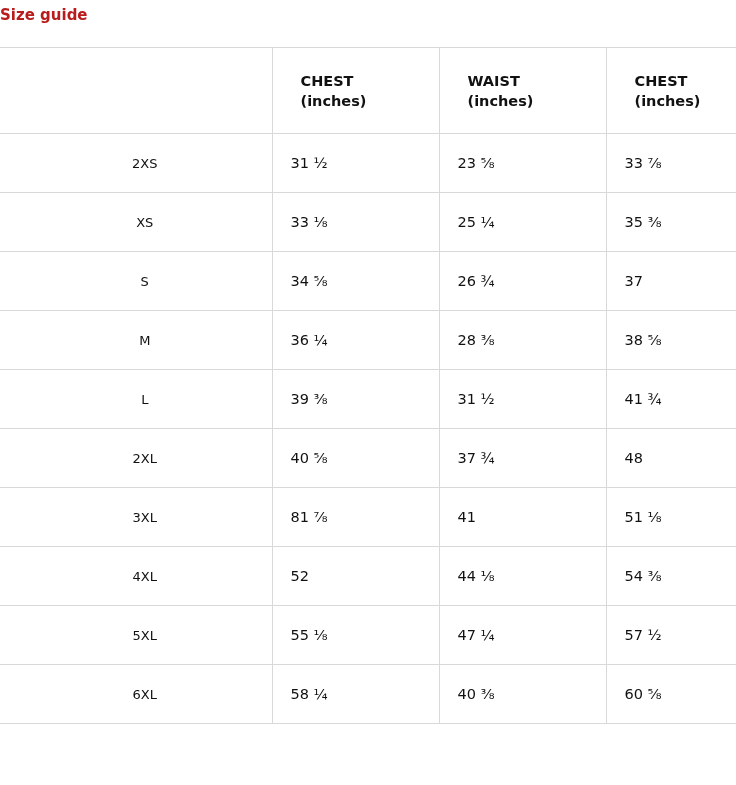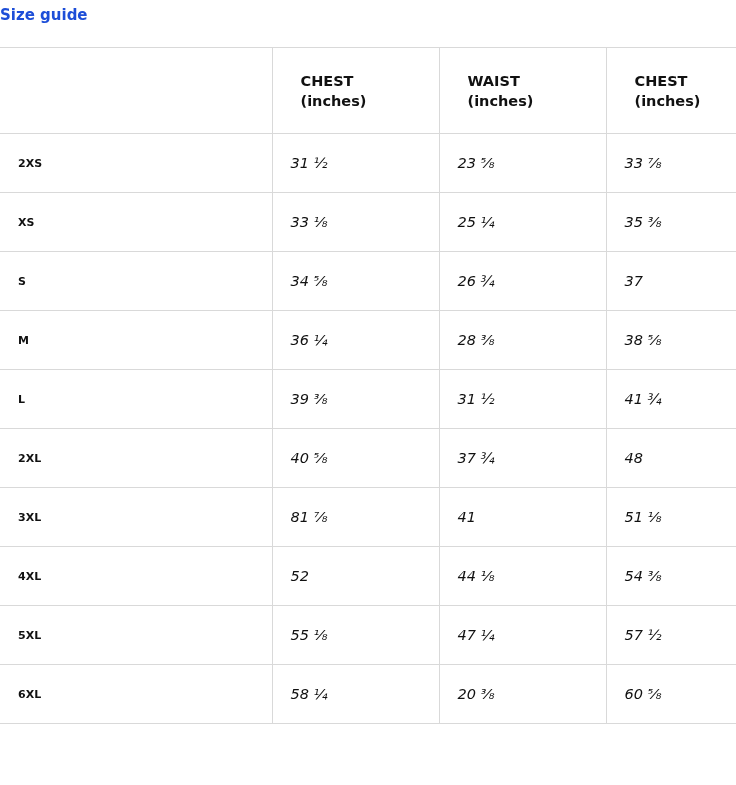--- a/index.html
+++ b/index.html
@@ -22,7 +22,7 @@
   .size-guide-title {
     font-size: 15px;
     font-weight: bold;
-    color: #1d4ed8;
+    color: #b91c1c;
     margin: 5px 0 0 0;
     padding: 0 16px 0 0;
     line-height: 20px;

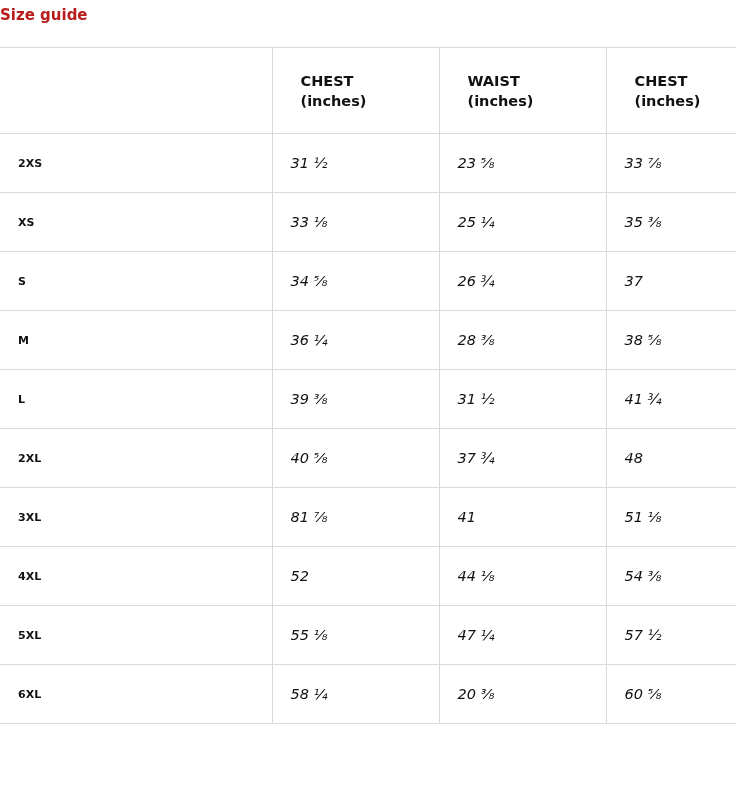--- a/index.html
+++ b/index.html
@@ -65,8 +65,9 @@
     font-weight: normal;
   }
   table.size-table tbody th.row-label {
-    font-weight: bold;
-    font-size: 11px;
+    font-weight: normal;
+    font-size: 13px;
+    text-align: center;
   }
   table.size-table tbody td {
     font-weight: normal;

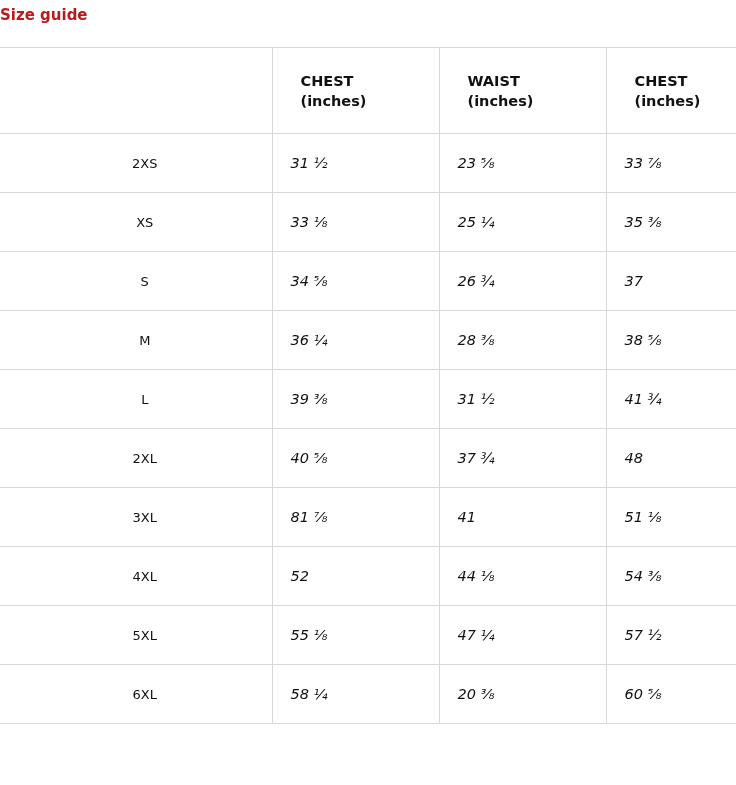--- a/index.html
+++ b/index.html
@@ -73,7 +73,6 @@
     font-weight: normal;
     font-size: 14.5px;
     color: #111111;
-    font-style: italic;
   }
   table.size-table tbody tr {
     height: 59px;

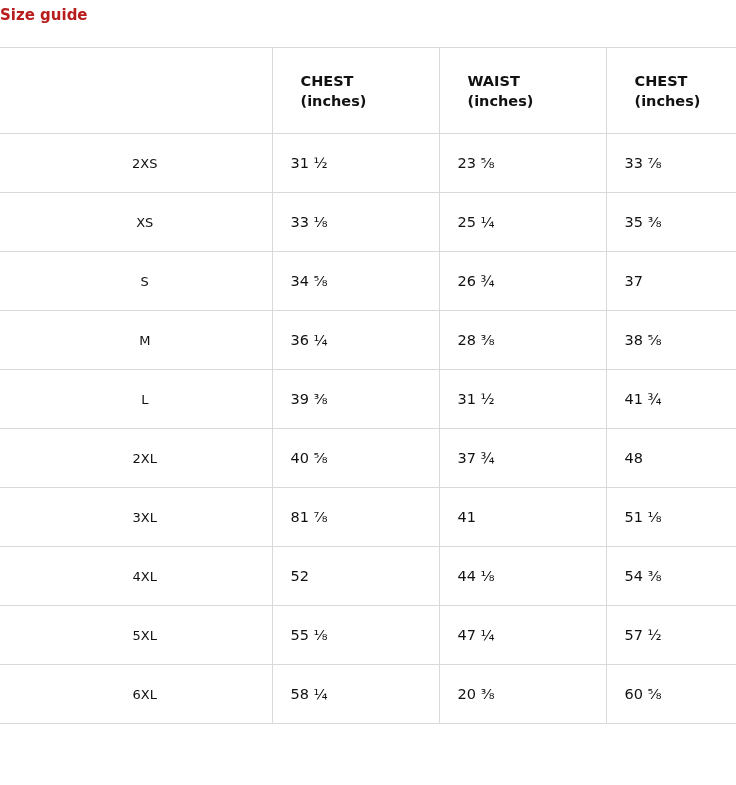--- a/index.html
+++ b/index.html
@@ -171,7 +171,7 @@
       <tr>
         <th class="row-label">6XL</th>
         <td>58 ¼</td>
-        <td>20 ⅜</td>
+        <td>40 ⅜</td>
         <td>60 ⅝</td>
       </tr>
     </tbody>

